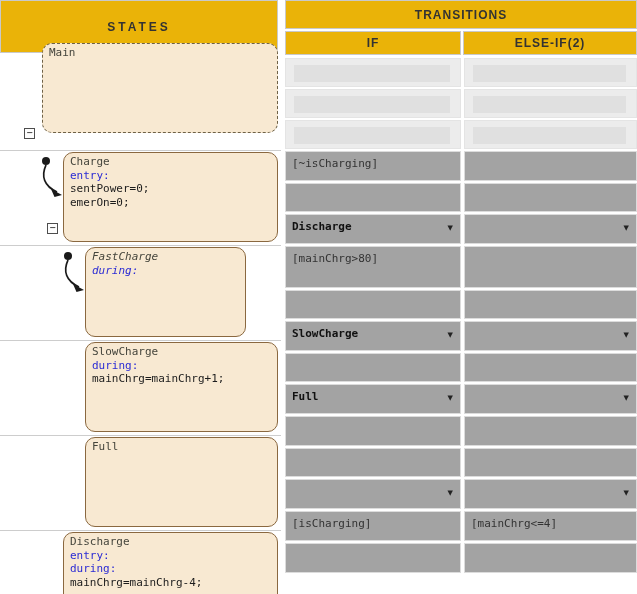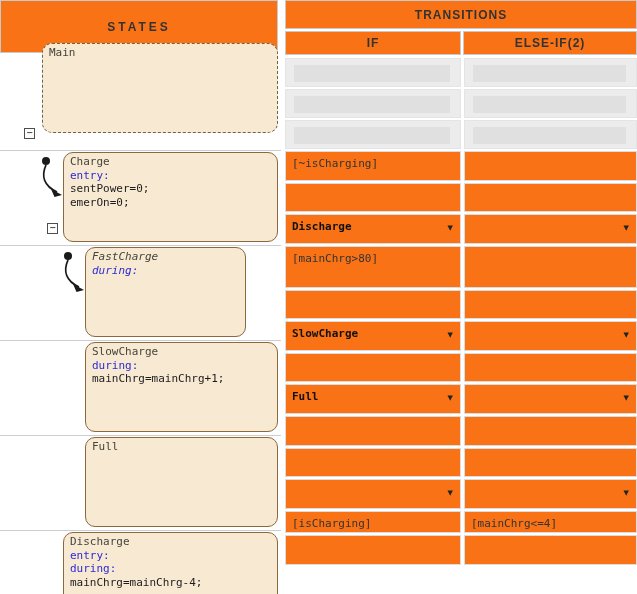--- a/index.html
+++ b/index.html
@@ -7,7 +7,7 @@
        font-family:"Liberation Sans",sans-serif;}
 
   
-  .panel-header{position:absolute;box-sizing:border-box;background:#f97316;
+  .panel-header{position:absolute;box-sizing:border-box;background:#eab308;
     border:1px solid #c9c9c9;display:flex;align-items:center;justify-content:center;
     font-weight:bold;font-size:12px;color:#333;}
   .states-header{left:0;top:0;width:278px;height:53px;letter-spacing:3px;}

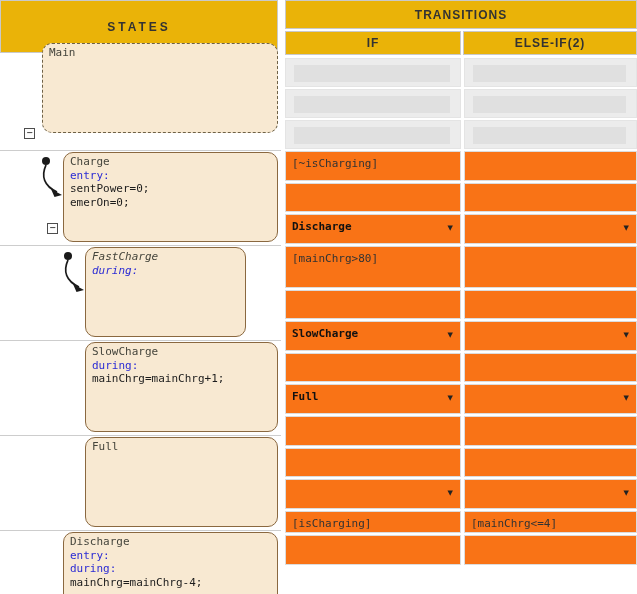--- a/index.html
+++ b/index.html
@@ -50,7 +50,7 @@
   
   .rows{position:absolute;left:285px;top:57px;width:352px;}
   .trow{display:flex;}
-  .cell{box-sizing:border-box;background:#f97316;border:1px solid #dcdcdc;
+  .cell{box-sizing:border-box;background:#a3a3a3;border:1px solid #dcdcdc;
     margin-top:1px;margin-bottom:1px;overflow:hidden;}
   .cell.c1{width:176px;margin-right:3px;}
   .cell.c2{flex:1;}

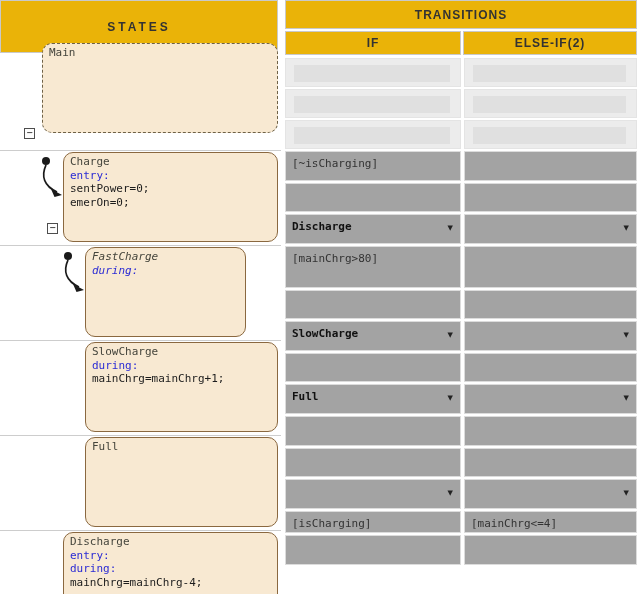--- a/index.html
+++ b/index.html
@@ -224,7 +224,7 @@
       </div>
     </div>
 
-    <div class="trow" style="height:24px">
+    <div class="trow" style="height:32px">
       <div class="cell c1 cond">[isCharging]</div>
       <div class="cell c2 cond">[mainChrg&lt;=4]</div>
     </div>

